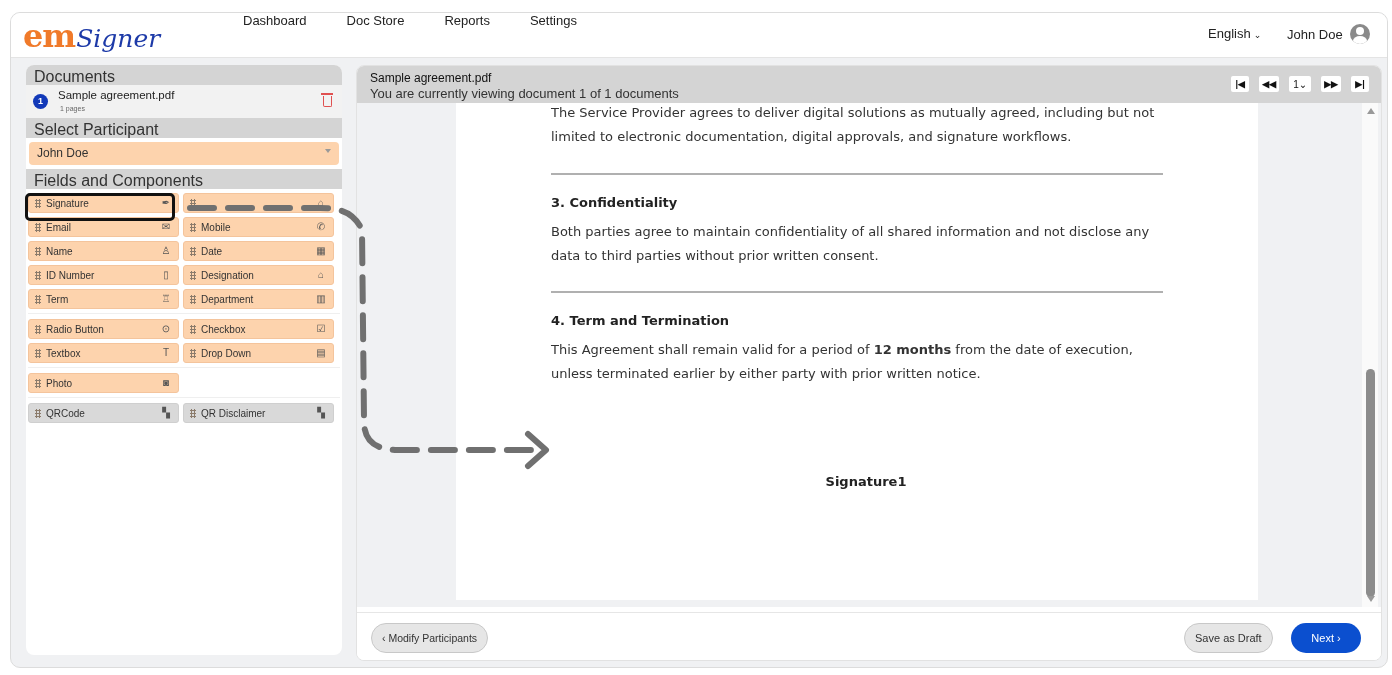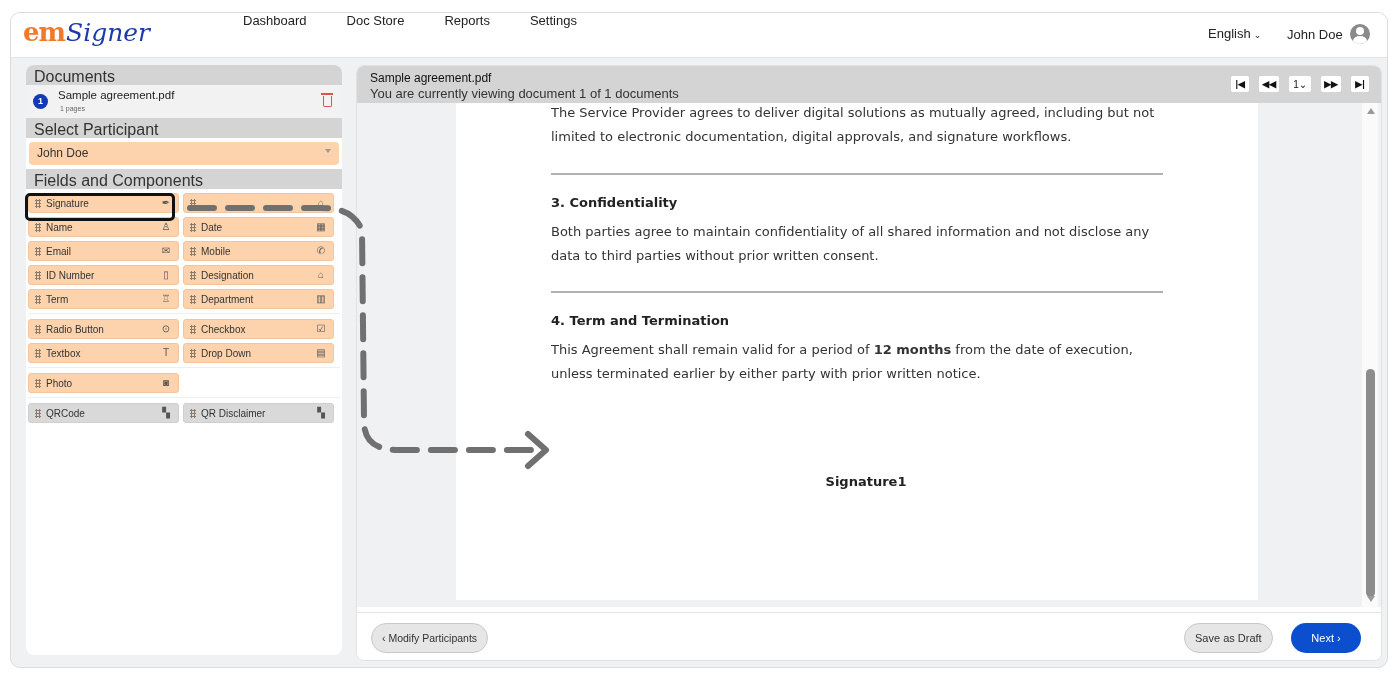--- a/index.html
+++ b/index.html
@@ -8,7 +8,7 @@
   
   .topbar { position: absolute; left: 0; top: 0; width: 100%; height: 45px; background: #fff; border-bottom: 1px solid #e4e4e4; }
   .logo { position: absolute; left: 12px; top: 4px; height: 36px; display: flex; align-items: baseline; }
-  .logo .em { font-family: "DejaVu Serif", serif; font-weight: bold; font-size: 26px; color: #f07a2a; letter-spacing: -1px; }
+  .logo .em { font-family: "DejaVu Serif", serif; font-weight: bold; font-size: 32px; color: #f07a2a; letter-spacing: -1px; }
   .logo .signer { font-family: "DejaVu Serif", serif; font-style: italic; font-size: 25px; color: #1d3aa8; margin-left: 1px; }
   .nav { position: absolute; left: 232px; top: 0; height: 45px; display: flex; align-items: flex-start; gap: 12px; }
   .nav a { font-size: 13px; color: #222; text-decoration: none; margin-right: 28px; }

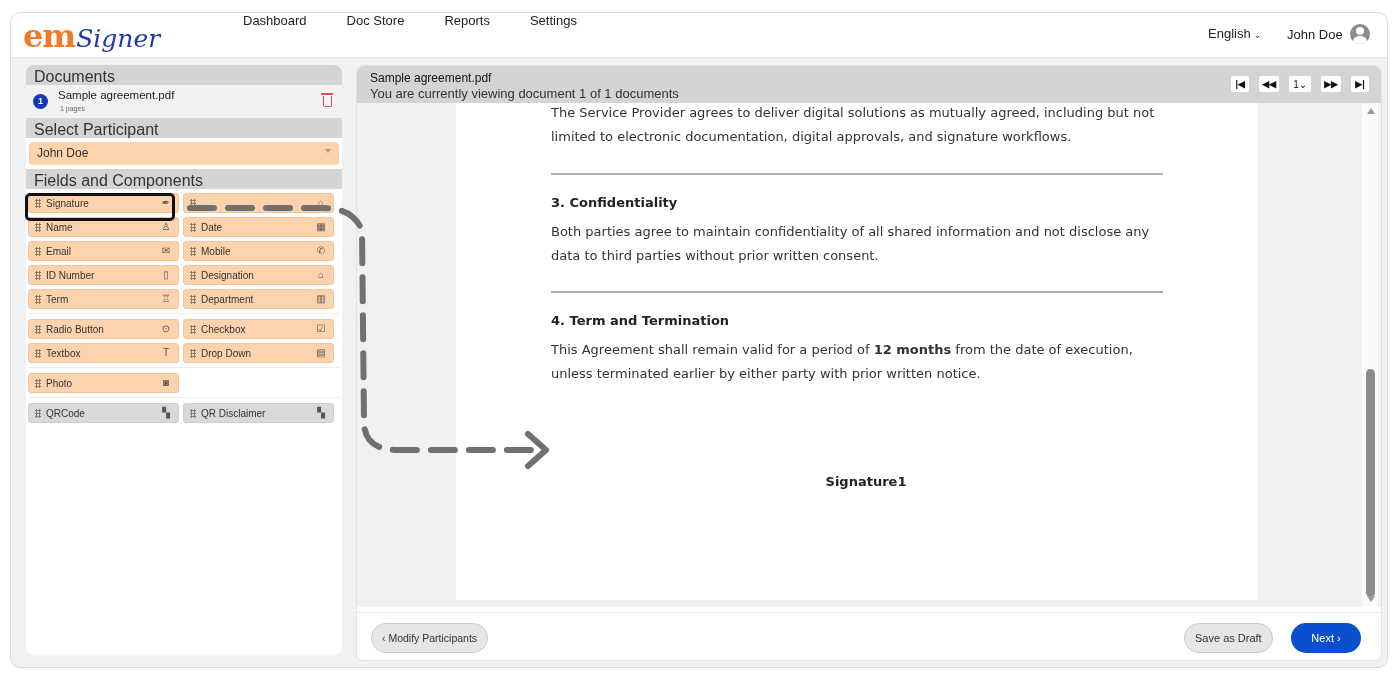--- a/index.html
+++ b/index.html
@@ -121,6 +121,18 @@
       <div class="field-row">
         <div class="field">
             <span class="grip"></span>
+            <span>Email</span>
+            <span class="ficon">✉</span>
+          </div>
+        <div class="field">
+            <span class="grip"></span>
+            <span>Mobile</span>
+            <span class="ficon">✆</span>
+          </div>
+      </div>
+      <div class="field-row">
+        <div class="field">
+            <span class="grip"></span>
             <span>Name</span>
             <span class="ficon">♙</span>
           </div>
@@ -128,18 +140,6 @@
             <span class="grip"></span>
             <span>Date</span>
             <span class="ficon">▦</span>
-          </div>
-      </div>
-      <div class="field-row">
-        <div class="field">
-            <span class="grip"></span>
-            <span>Email</span>
-            <span class="ficon">✉</span>
-          </div>
-        <div class="field">
-            <span class="grip"></span>
-            <span>Mobile</span>
-            <span class="ficon">✆</span>
           </div>
       </div>
       <div class="field-row">

